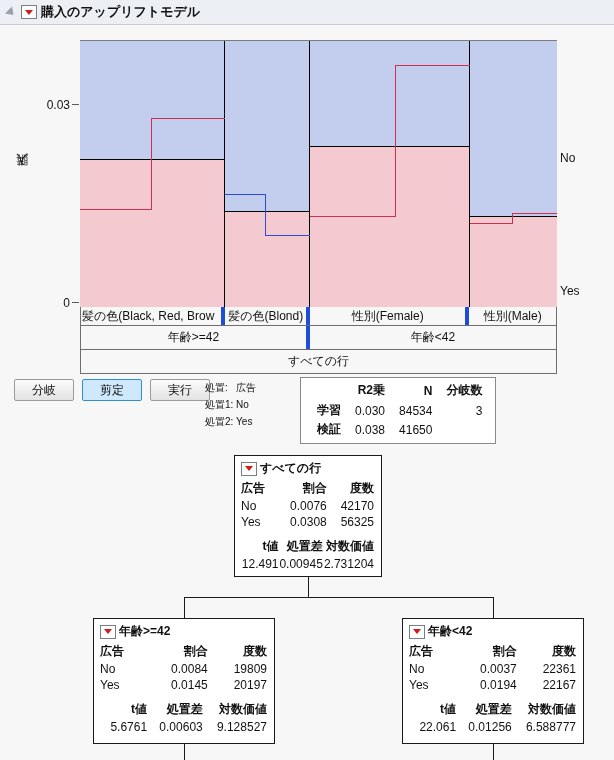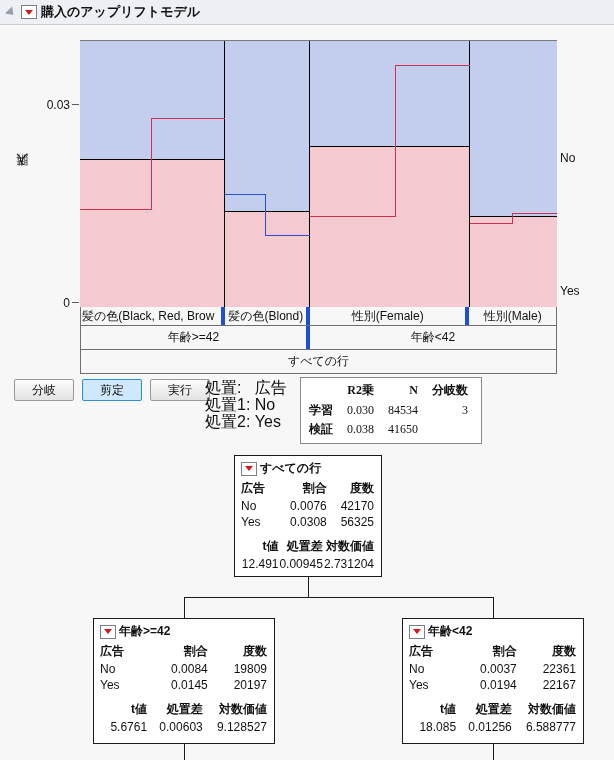--- a/index.html
+++ b/index.html
@@ -106,7 +106,7 @@
     background:#cfe8fb;border:1px solid #2a8fd8;
   }
 
-  .treatinfo{position:absolute;left:205px;top:379px;font-size:16px;line-height:17px;color:#111;}
+  .treatinfo{position:absolute;left:205px;top:379px;font-size:10px;line-height:17px;color:#111;}
   .treatinfo div{white-space:pre;}
 
   .fittable{

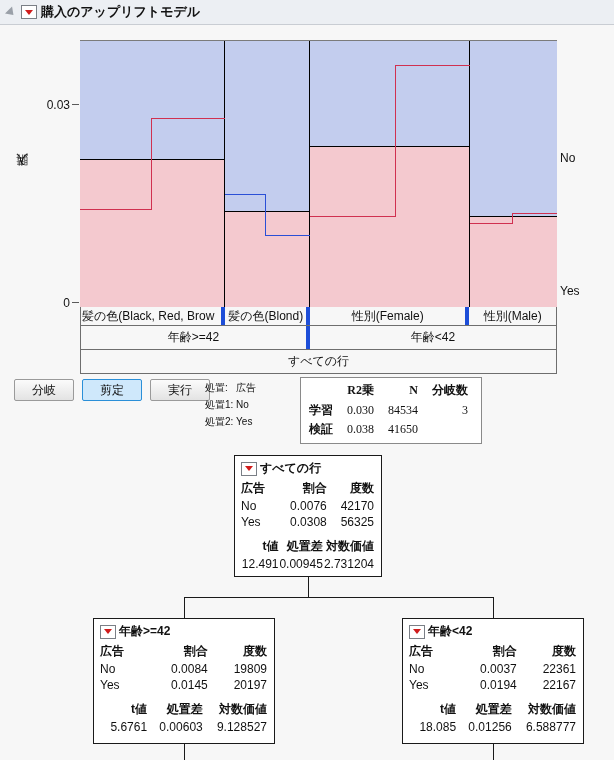--- a/index.html
+++ b/index.html
@@ -112,8 +112,7 @@
   .fittable{
     position:absolute;left:300px;top:377px;
     border:1px solid #8a8a8a;background:#fff;
-    padding:3px 6px 4px 6px;
-    font-family:Liberation Serif, serif;
+    padding:3px 6px 4px 14px;
   }
   .fittable table{border-collapse:collapse;font-size:12px;color:#111;}
   .fittable th{font-weight:bold;padding:1px 7px 2px 7px;text-align:right;}

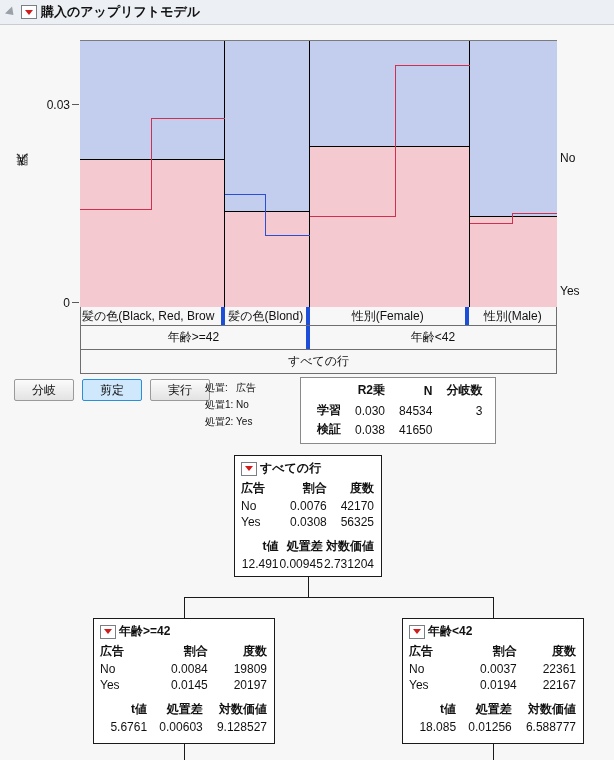--- a/index.html
+++ b/index.html
@@ -381,7 +381,7 @@
       <th>対数価値</th>
     </tr>
     <tr>
-      <td>18.085</td>
+      <td>22.061</td>
       <td>0.01256</td>
       <td>6.588777</td>
     </tr>

